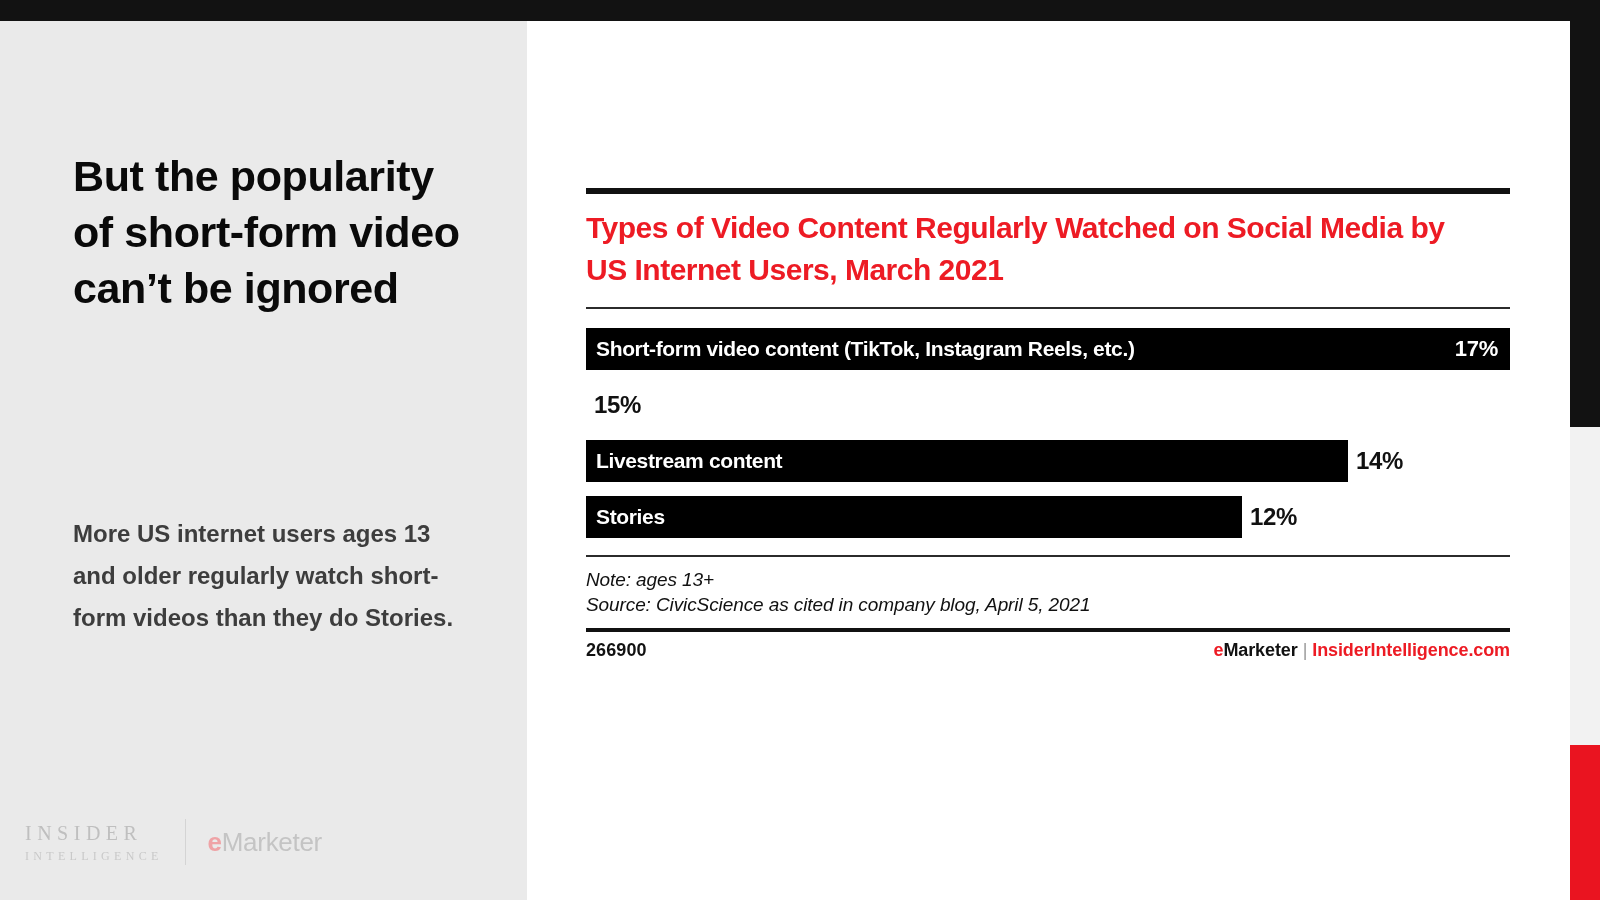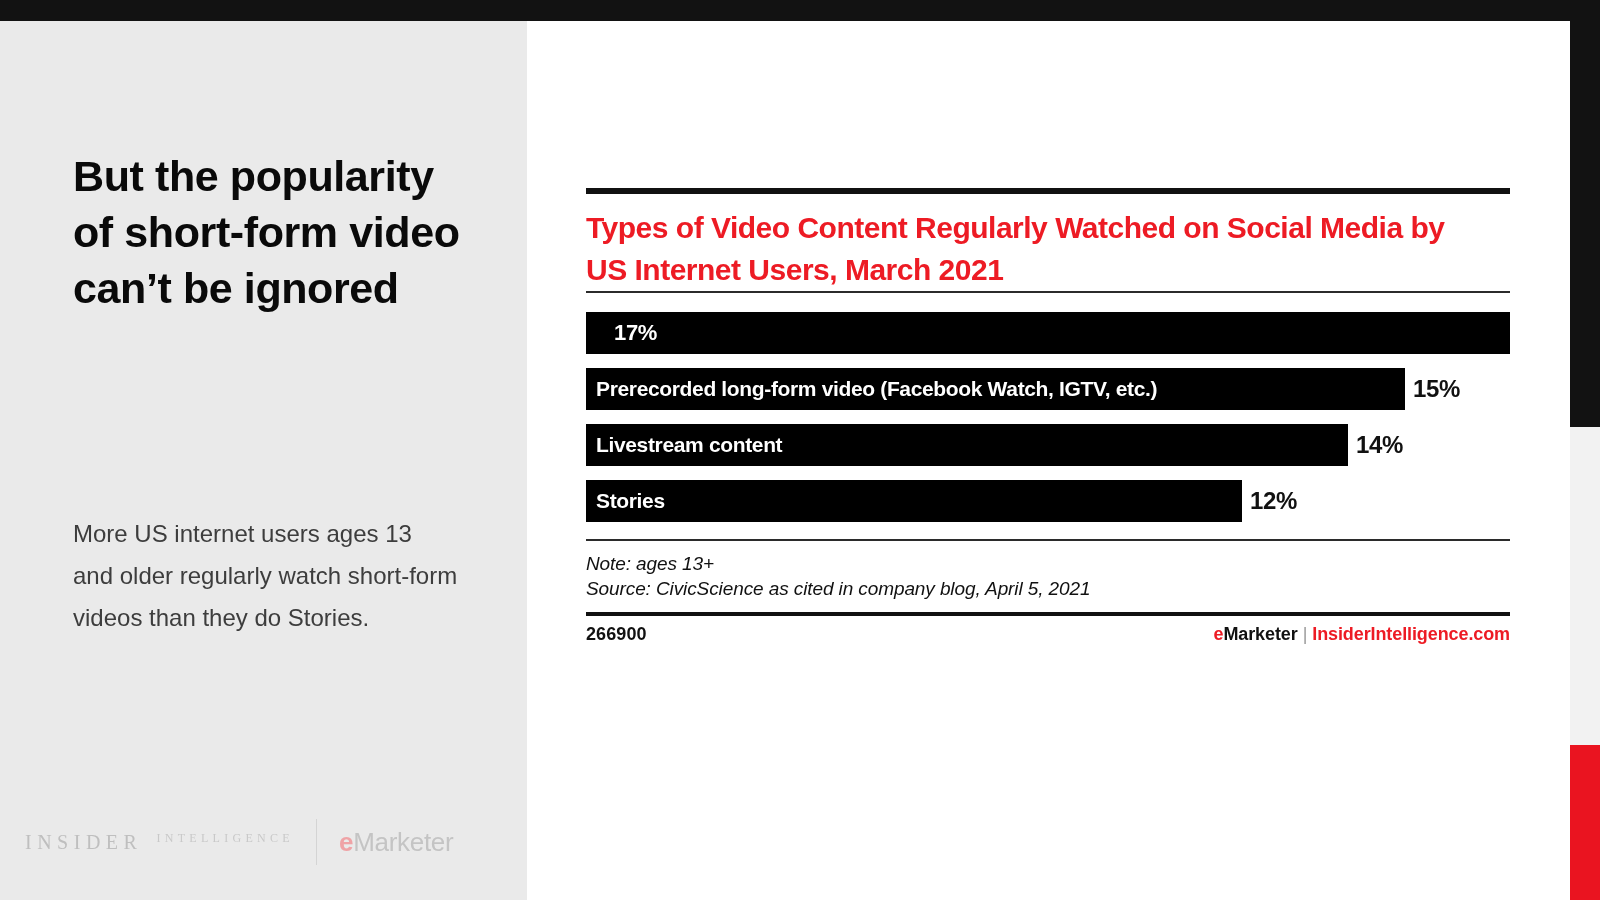--- a/index.html
+++ b/index.html
@@ -162,7 +162,7 @@
   }
 
   .chart-title {
-    margin: 13px 0 0 0;
+    margin: 13px 0 16px 0;
     font-size: 30px;
     line-height: 42px;
     font-weight: 700;

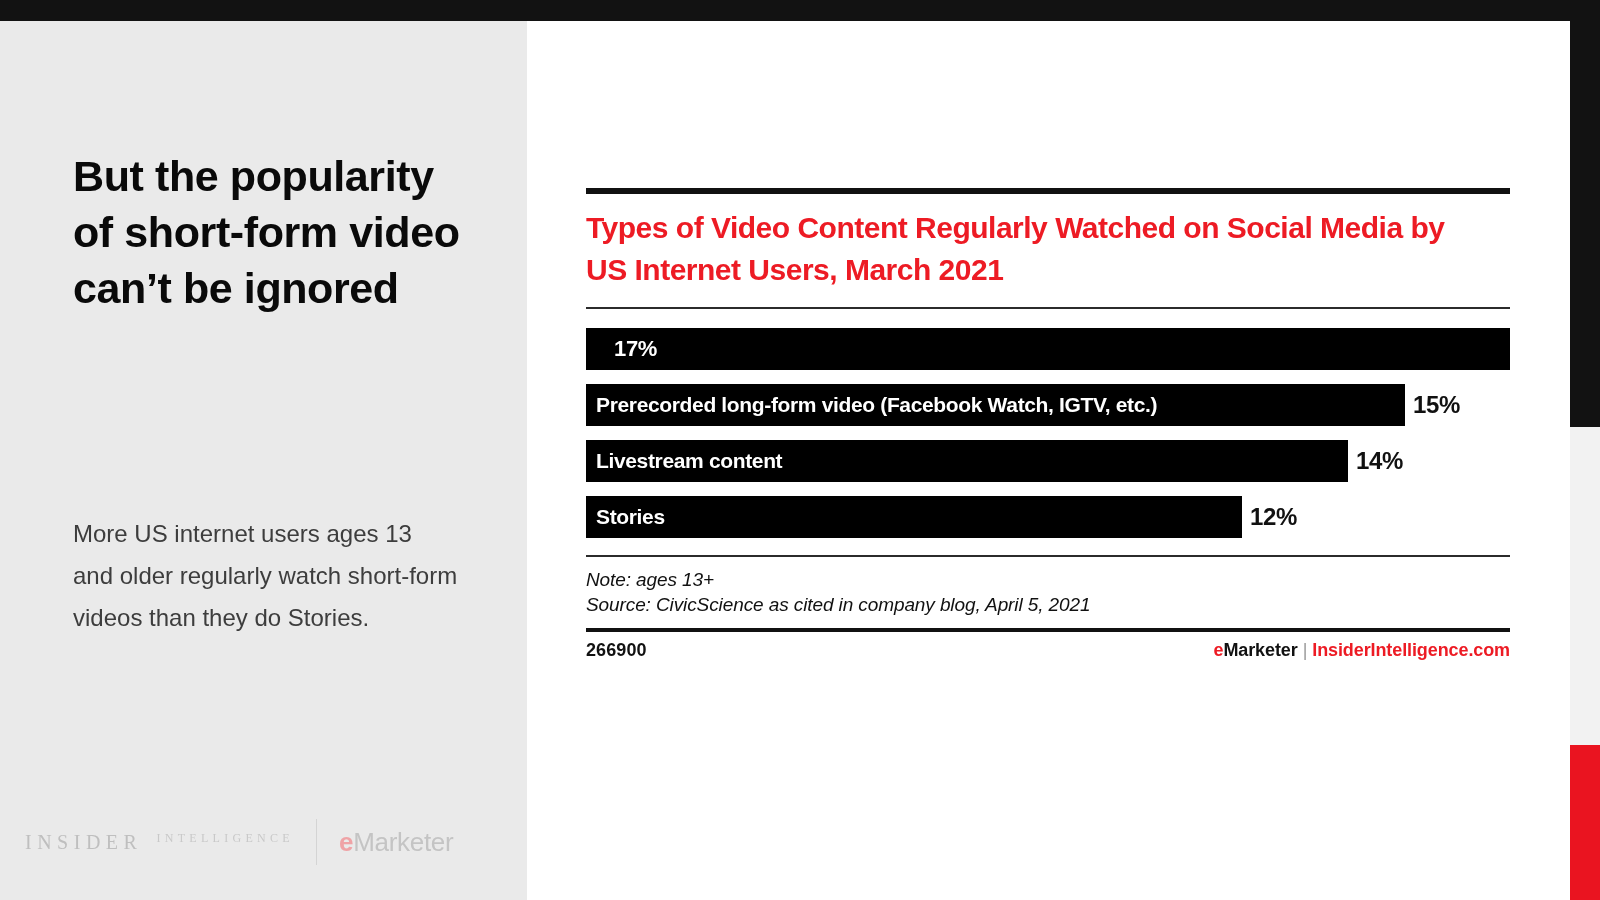--- a/index.html
+++ b/index.html
@@ -300,6 +300,7 @@
 
       <div class="bar-row">
         <div class="bar" style="width:924px">
+          <span class="bar-label">Short-form video content (TikTok, Instagram Reels, etc.)</span>
           <span class="bar-value-inside">17%</span>
         </div>
       </div>

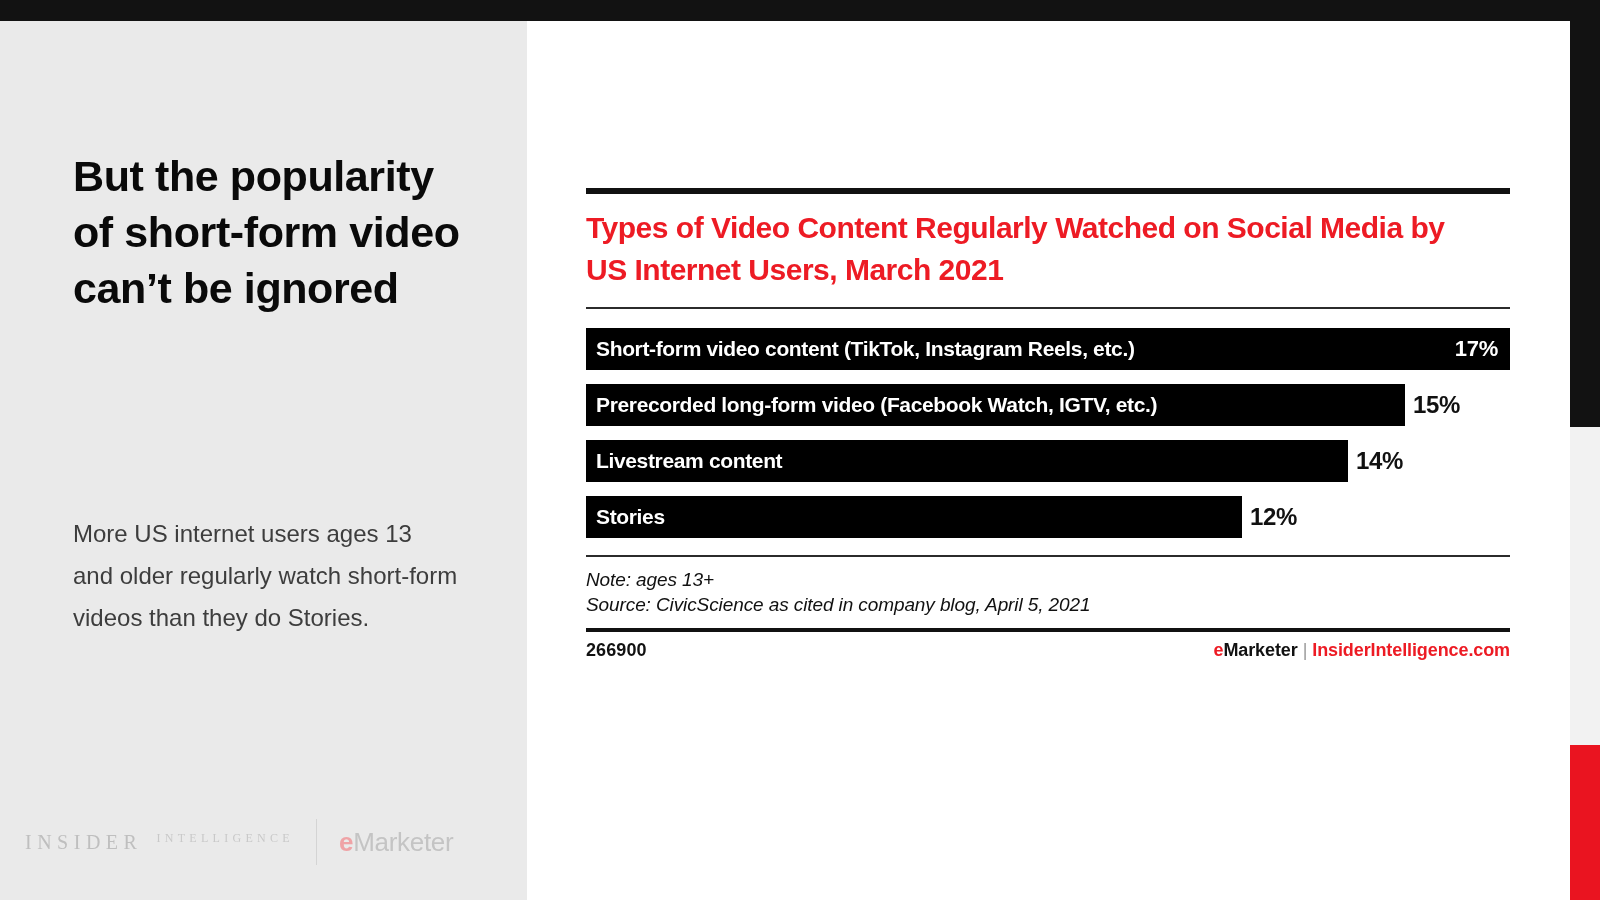--- a/index.html
+++ b/index.html
@@ -306,9 +306,6 @@
       </div>
 
       <div class="bar-row">
-        <div class="bar" style="width:819px">
-          <span class="bar-label">Prerecorded long-form video (Facebook Watch, IGTV, etc.)</span>
-        </div>
         <span class="bar-value-outside">15%</span>
       </div>
 

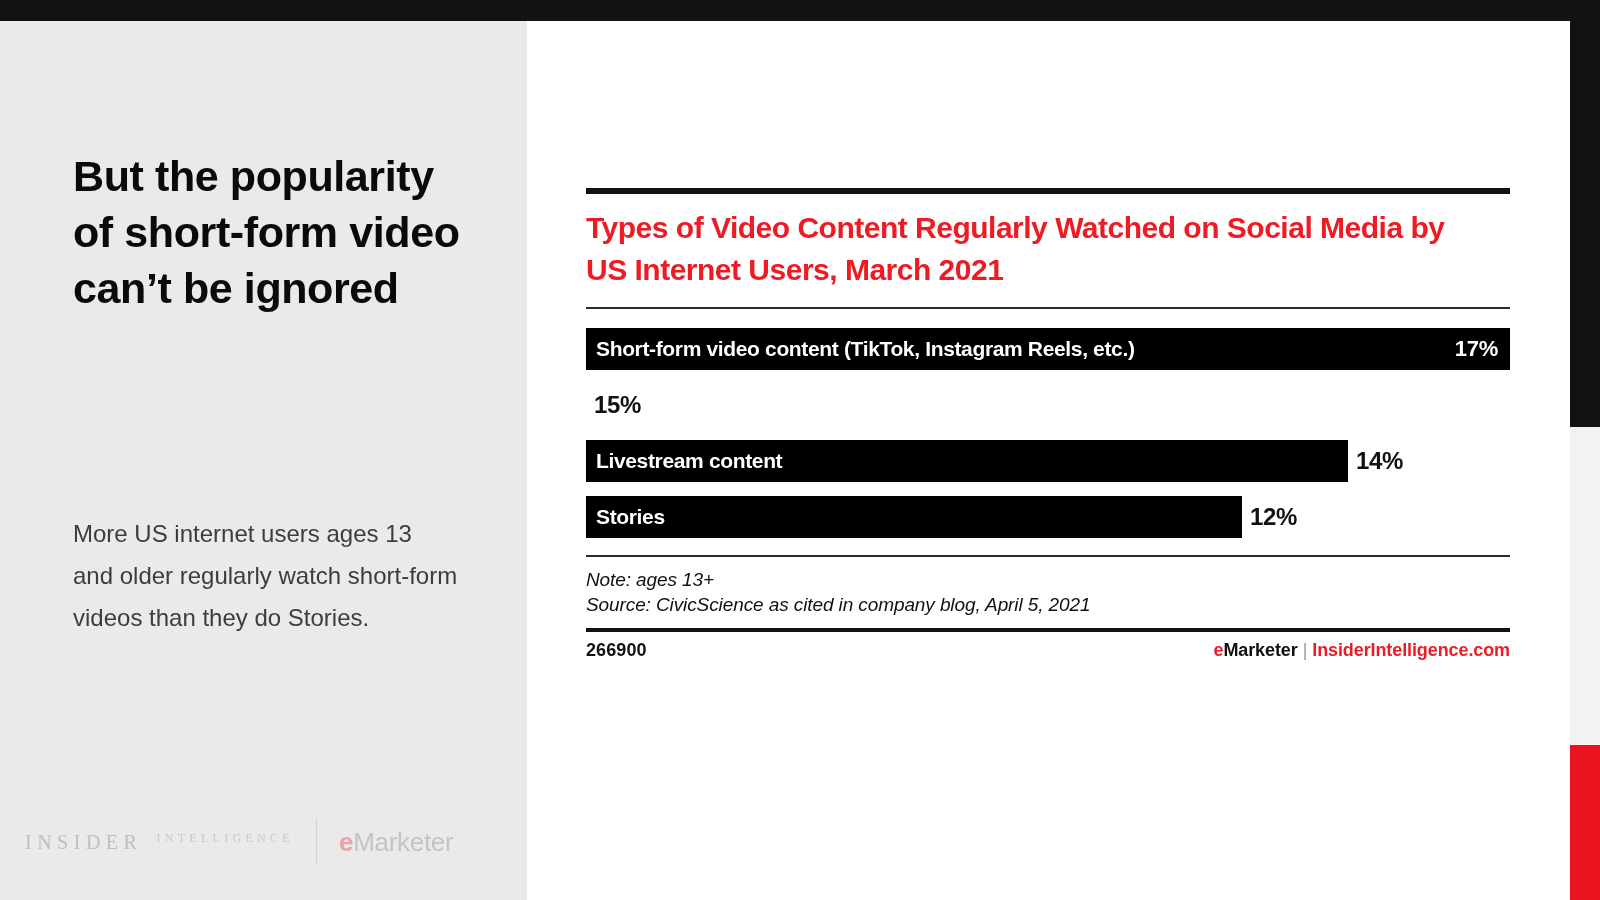--- a/index.html
+++ b/index.html
@@ -87,7 +87,7 @@
     margin: 0;
     font-size: 24px;
     line-height: 42px;
-    font-weight: 400;
+    font-weight: 700;
     color: #3d3d3d;
   }
 

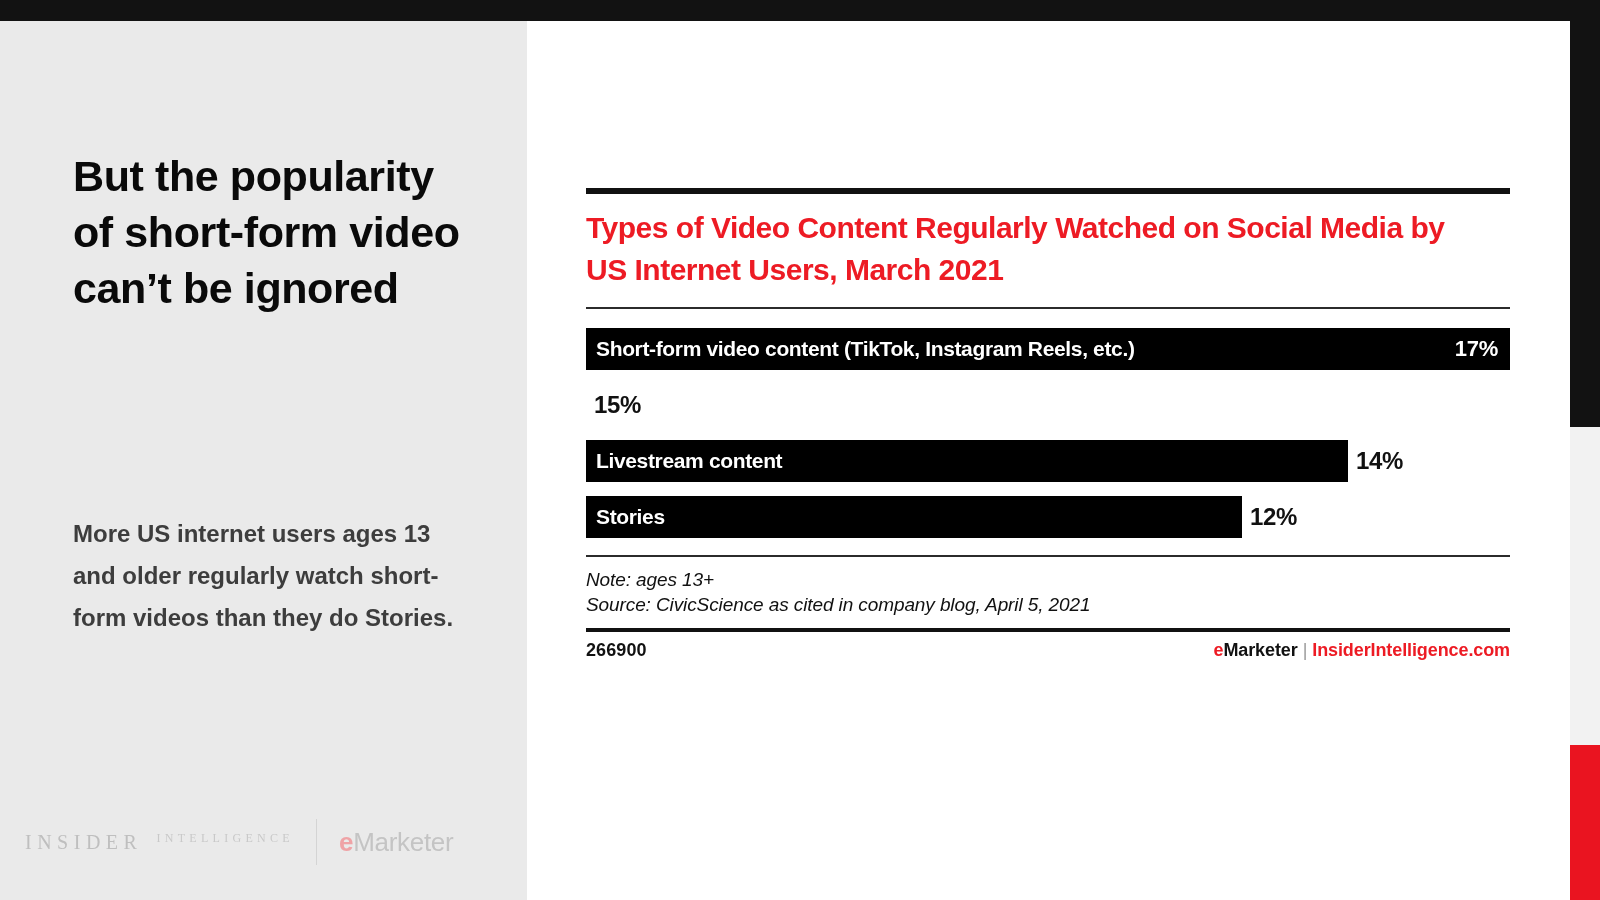--- a/index.html
+++ b/index.html
@@ -103,8 +103,8 @@
   }
   .logo-insider {
     display: flex;
-    flex-direction: row;
-    gap: 14px;
+    flex-direction: column;
+    gap: 7px;
     color: #c6c6c6;
   }
   .logo-insider .l1 {

